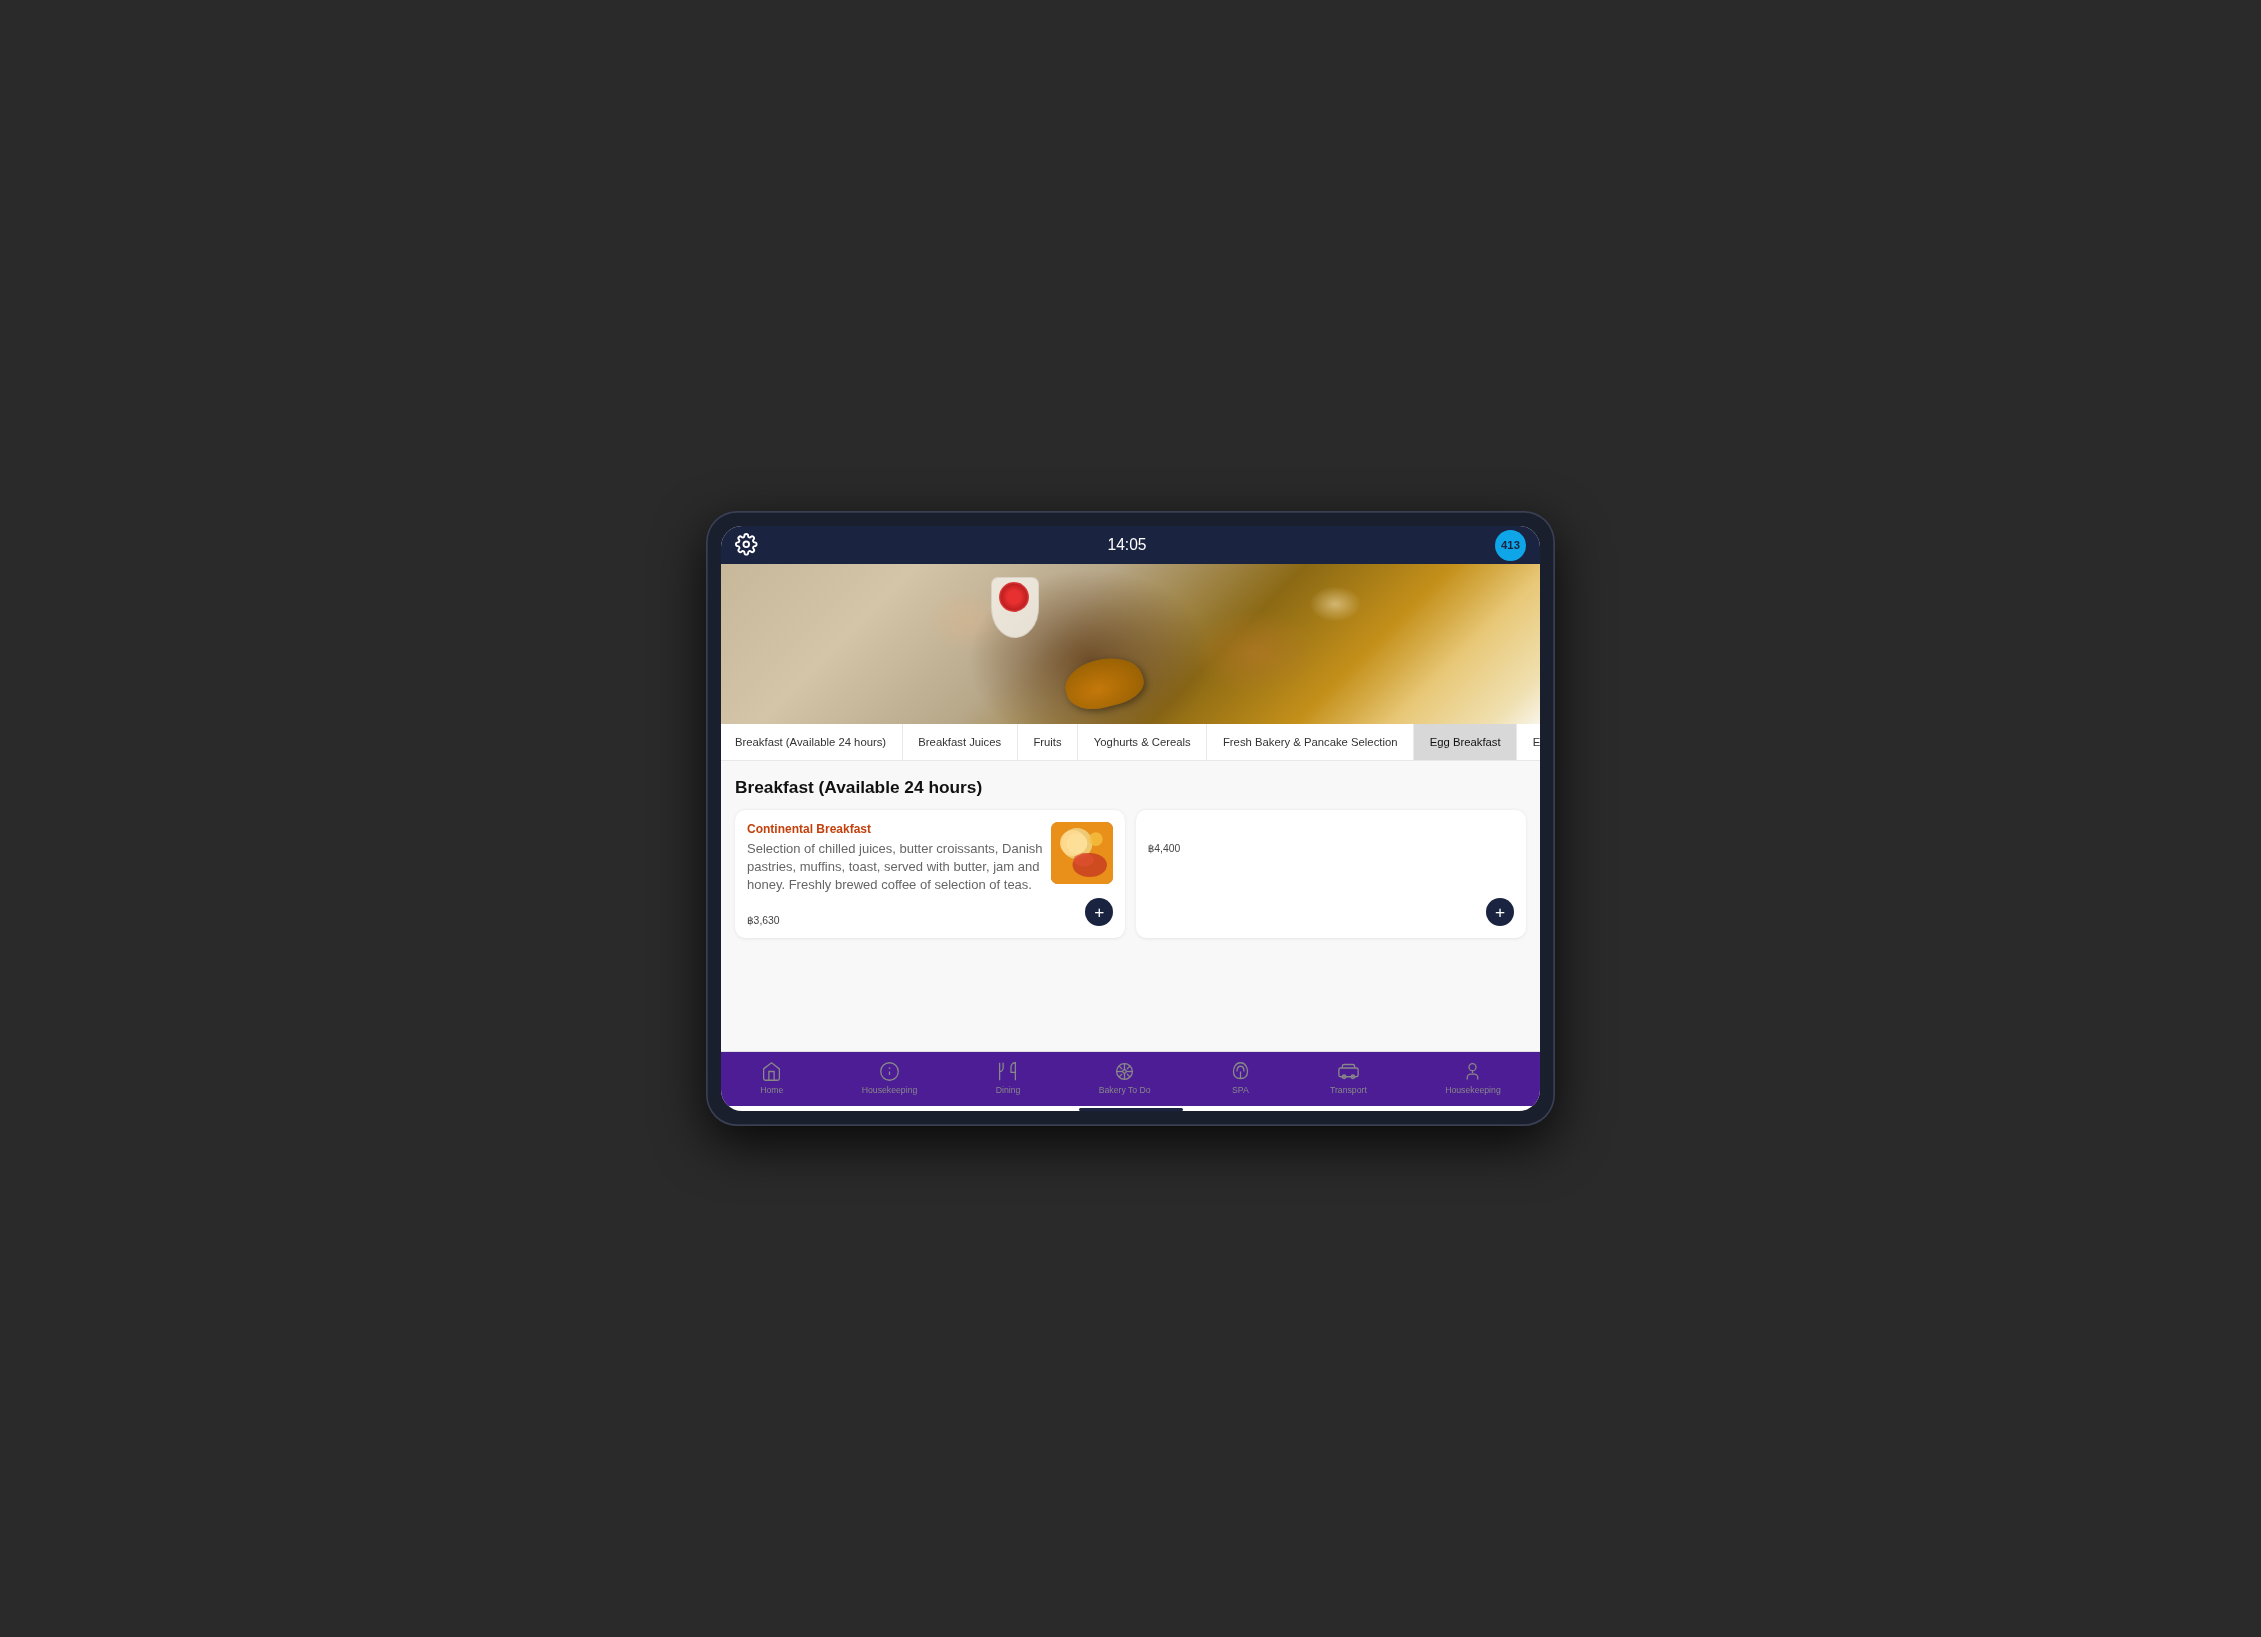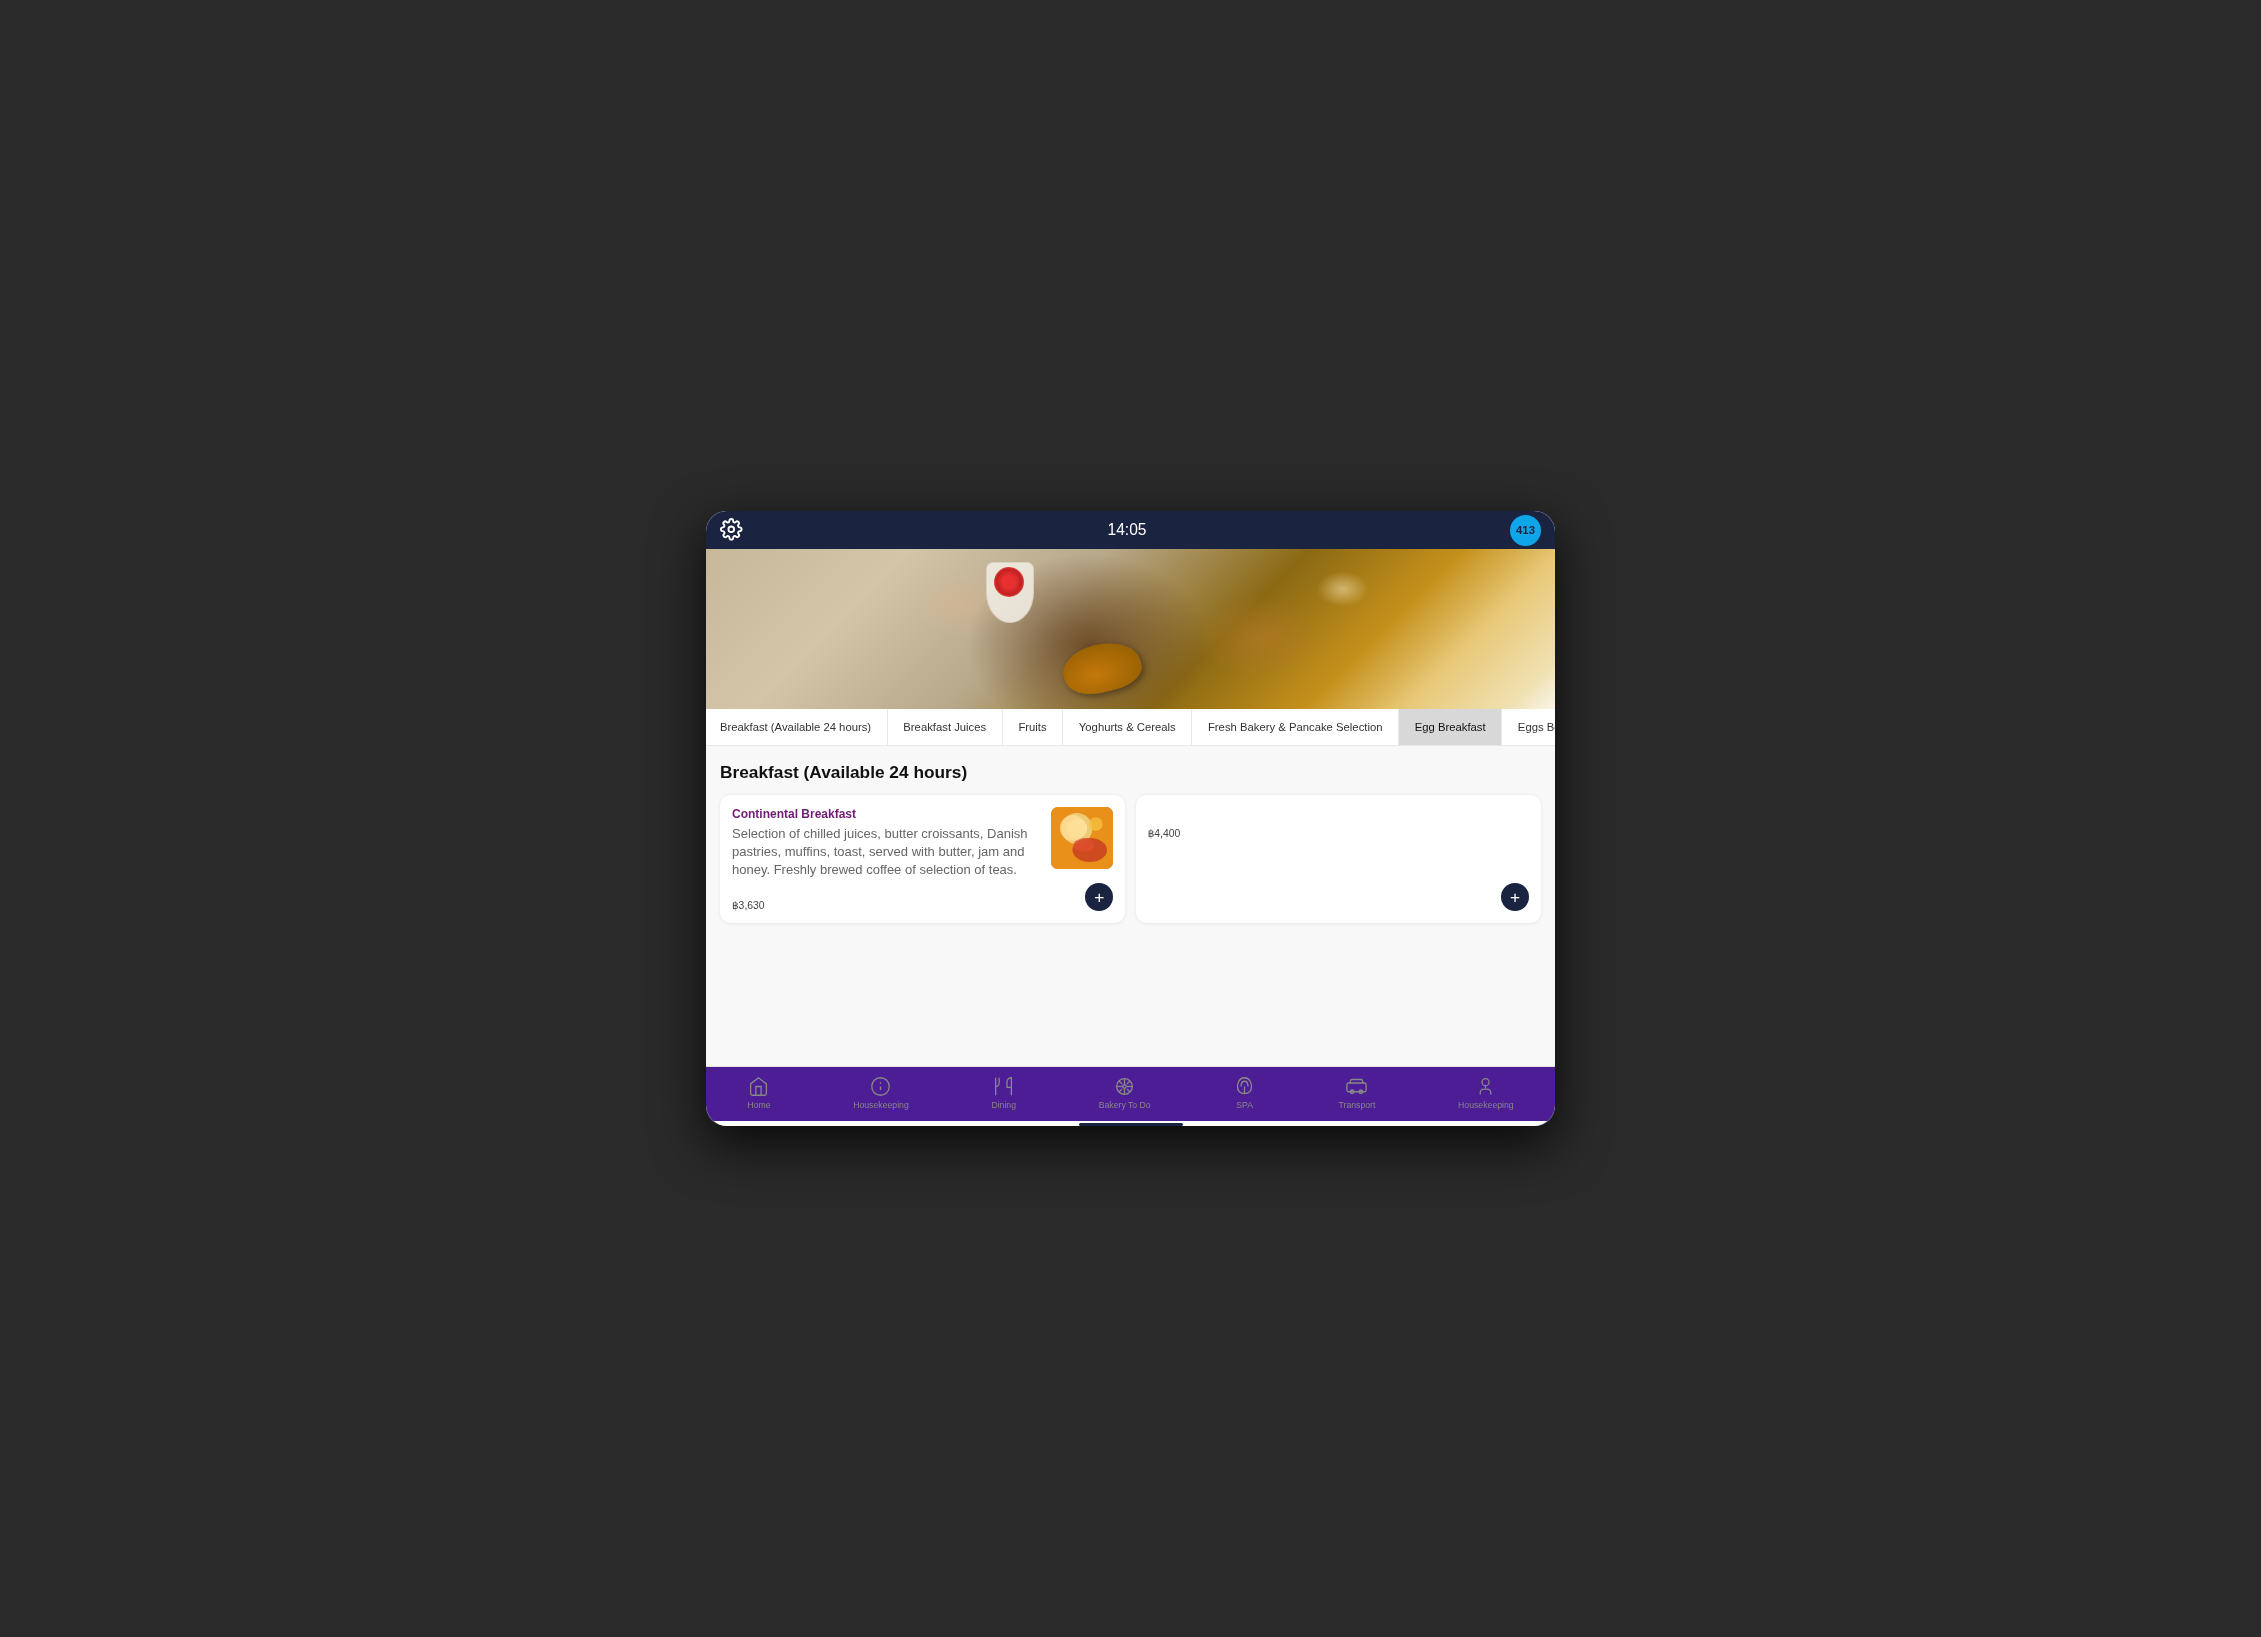--- a/index.html
+++ b/index.html
@@ -15,8 +15,8 @@
       width: 849px;
       height: 615px;
       background: #1a1f2e;
-      border-radius: 19px;
-      padding: 0;
+      border-radius: 31px;
+      padding: 15px;
       box-shadow: 0 17.3px 52px rgba(0,0,0,0.8), inset 0 0 0 1.7px #3a3f52;
       position: relative;
     }

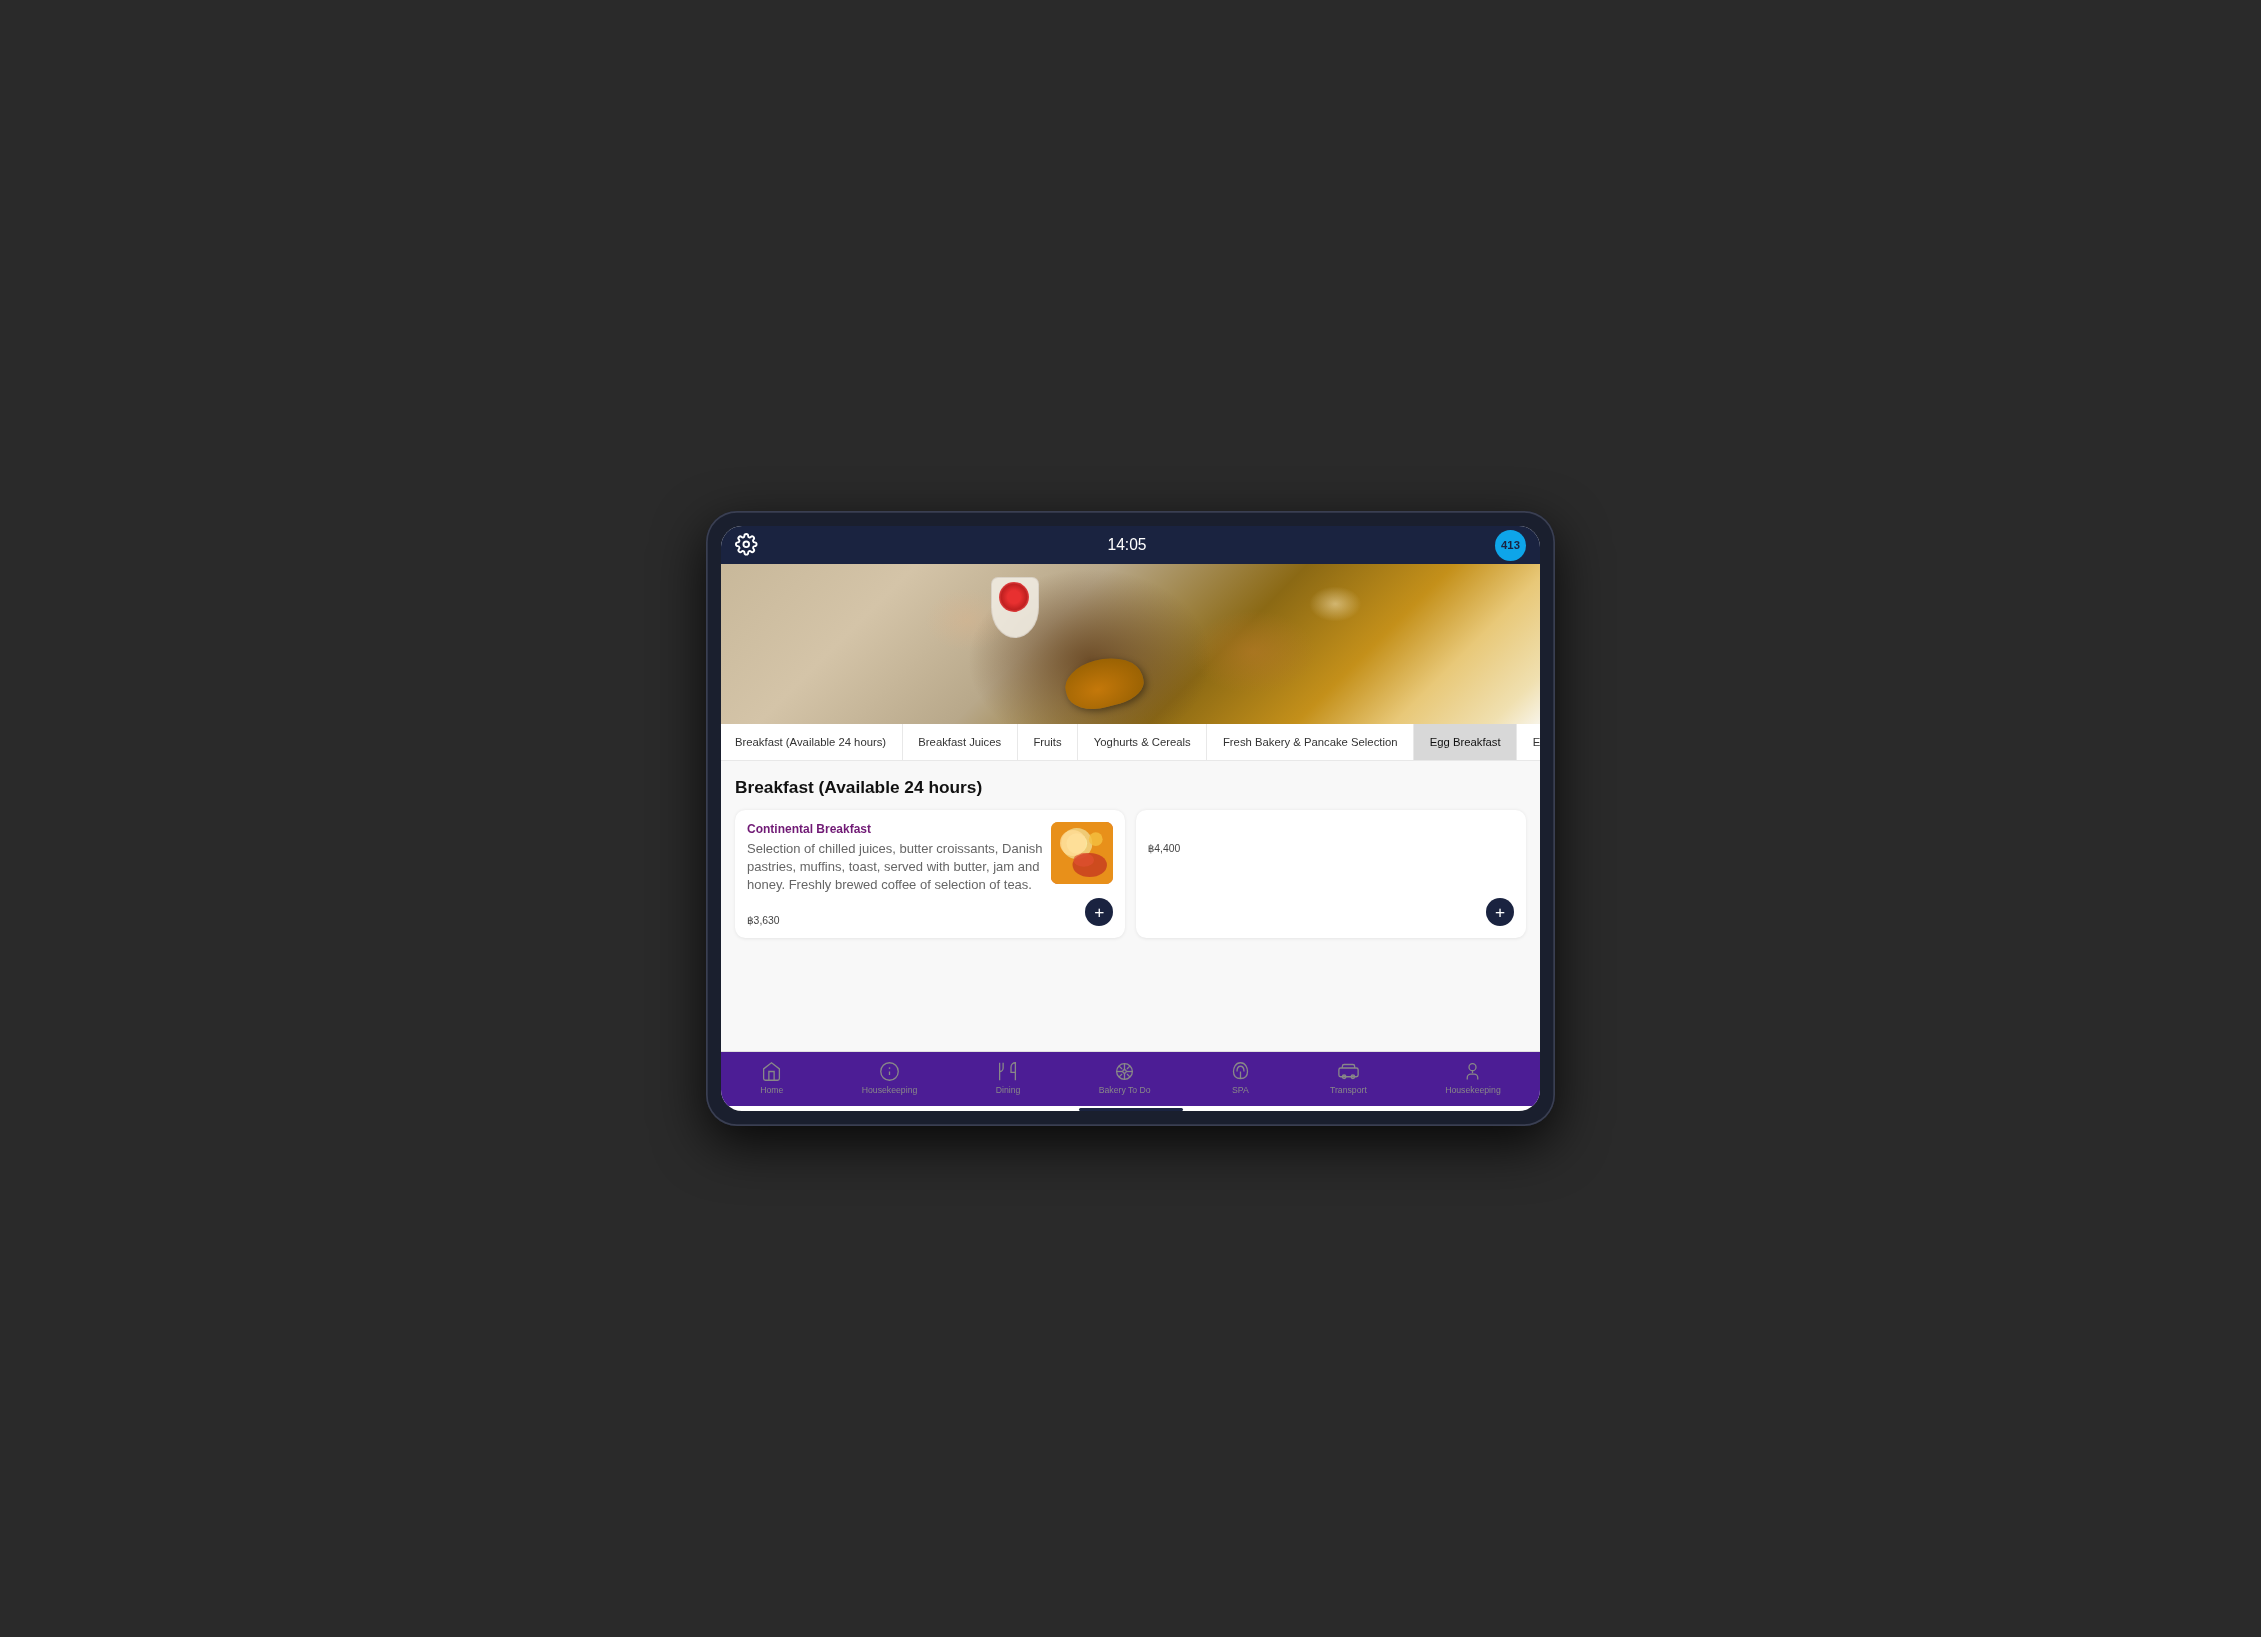--- a/index.html
+++ b/index.html
@@ -172,7 +172,7 @@
     .card-title {
       font-size: 12px;
       font-weight: 700;
-      color: #701a75;
+      color: #c2410c;
       margin-bottom: 4.3px;
     }
     .card-desc {

